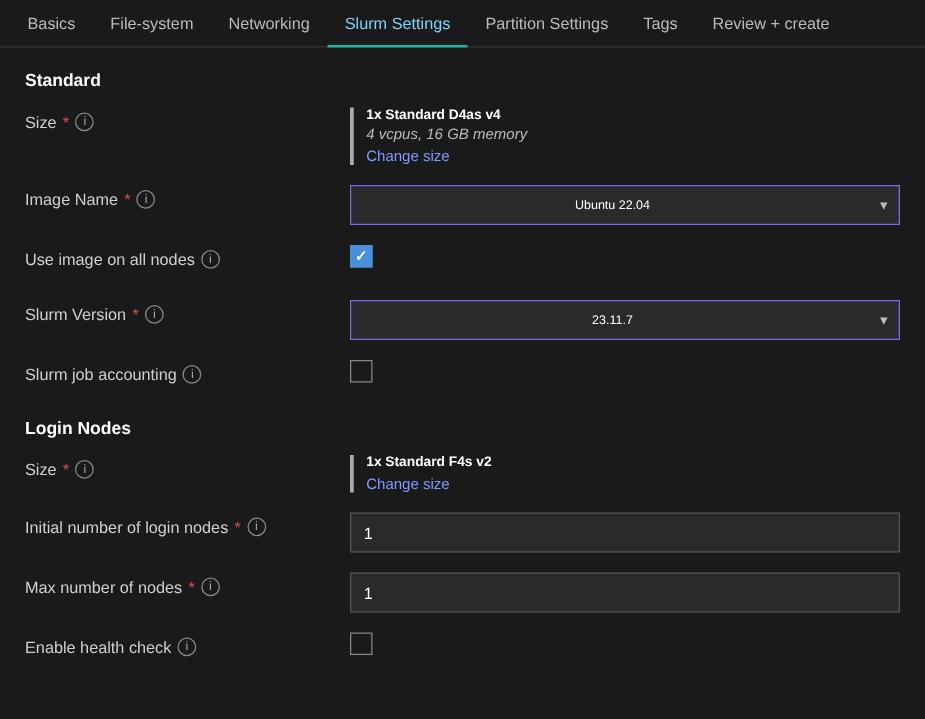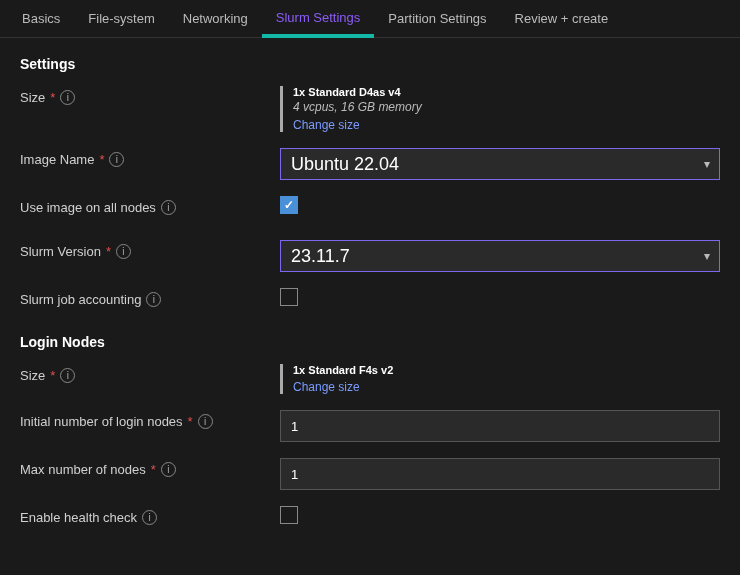--- a/index.html
+++ b/index.html
@@ -36,8 +36,8 @@
       margin-bottom: -1px;
     }
     .tab-item.active {
-      color: #8b5cf6;
-      border-bottom: 4px solid #14b8a6;
+      color: #7dd3fc;
+      border-bottom: 2px solid #14b8a6;
     }
 
     

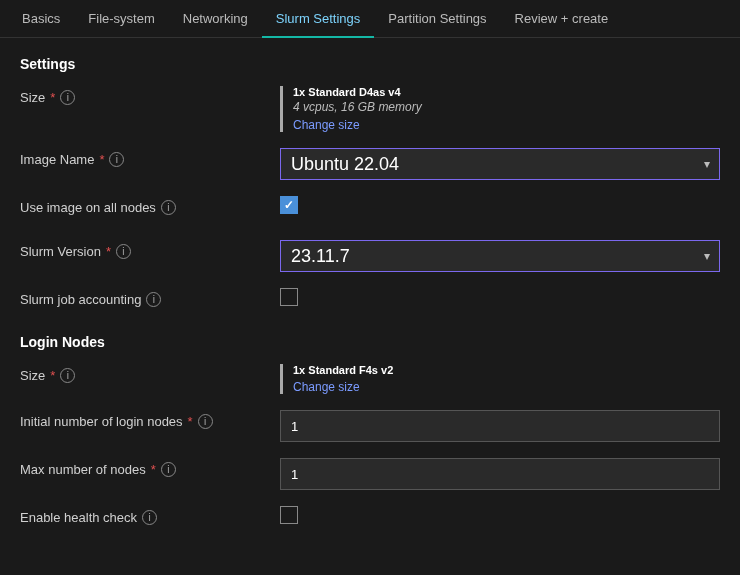--- a/index.html
+++ b/index.html
@@ -208,6 +208,9 @@
     <span>Partition Settings</span>
   </div>
   <div class="tab-item">
+    <span>Tags</span>
+  </div>
+  <div class="tab-item">
     <span>Review + create</span>
   </div>
 </div>

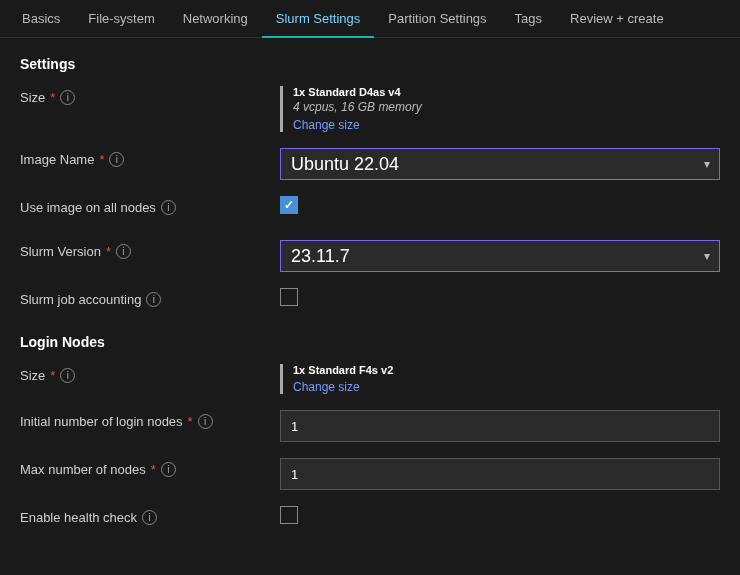--- a/index.html
+++ b/index.html
@@ -218,7 +218,7 @@
 <div class="content">
 
   <div class="section-divider">
-    <div class="section-title">Settings</div>
+    <div class="section-title">Standard</div>
 
     <div class="form-row">
       <div class="form-label">

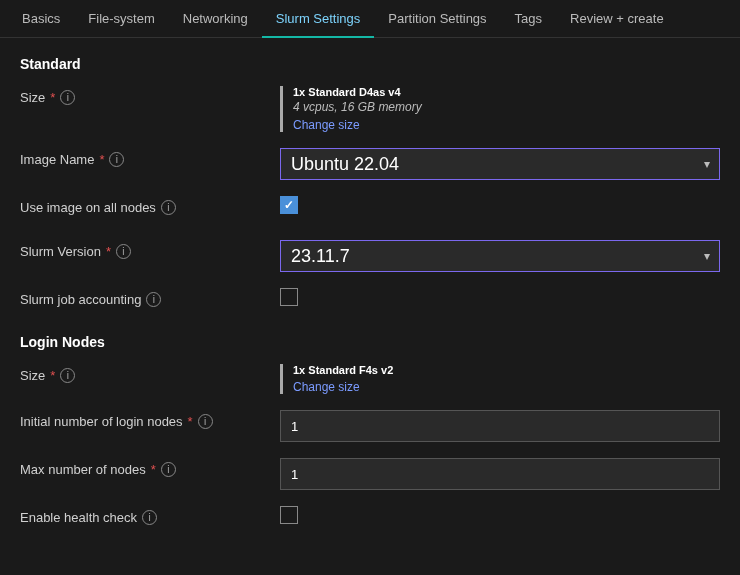--- a/index.html
+++ b/index.html
@@ -127,12 +127,13 @@
       border: 1px solid #7b68ee;
       color: #fff;
       padding: 5px 30px 5px 10px;
-      font-size: 18px;
+      font-size: 10px;
       appearance: none;
       -webkit-appearance: none;
       height: 32px;
       cursor: pointer;
       outline: none;
+      text-align: center;
     }
     .dropdown-wrapper select option {
       background: #2a2a2a;

